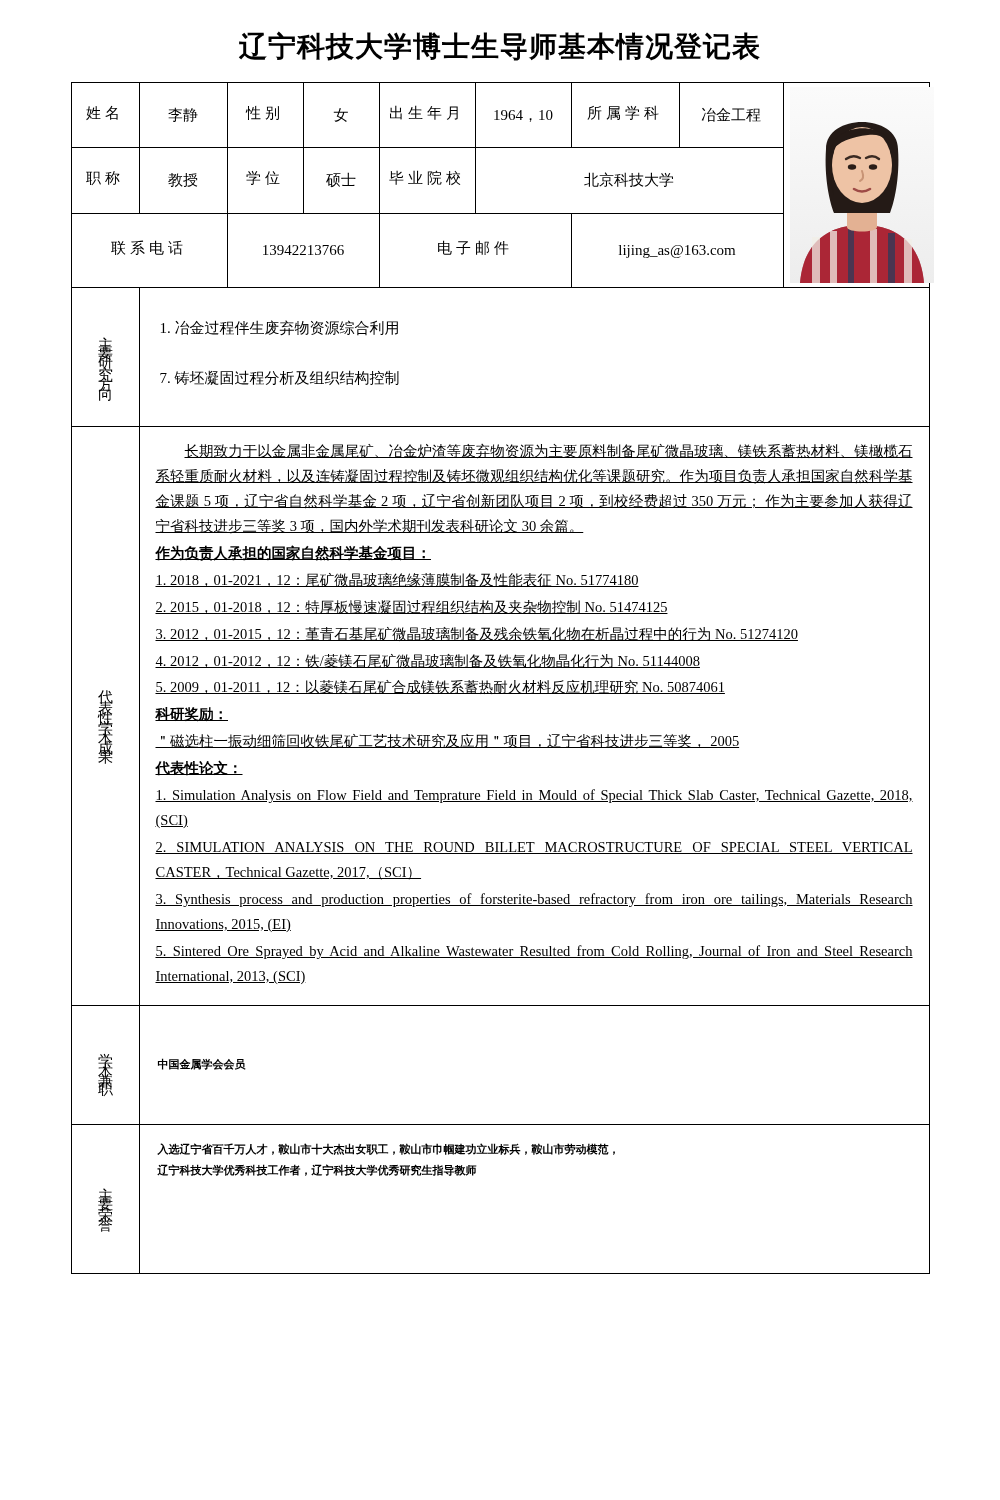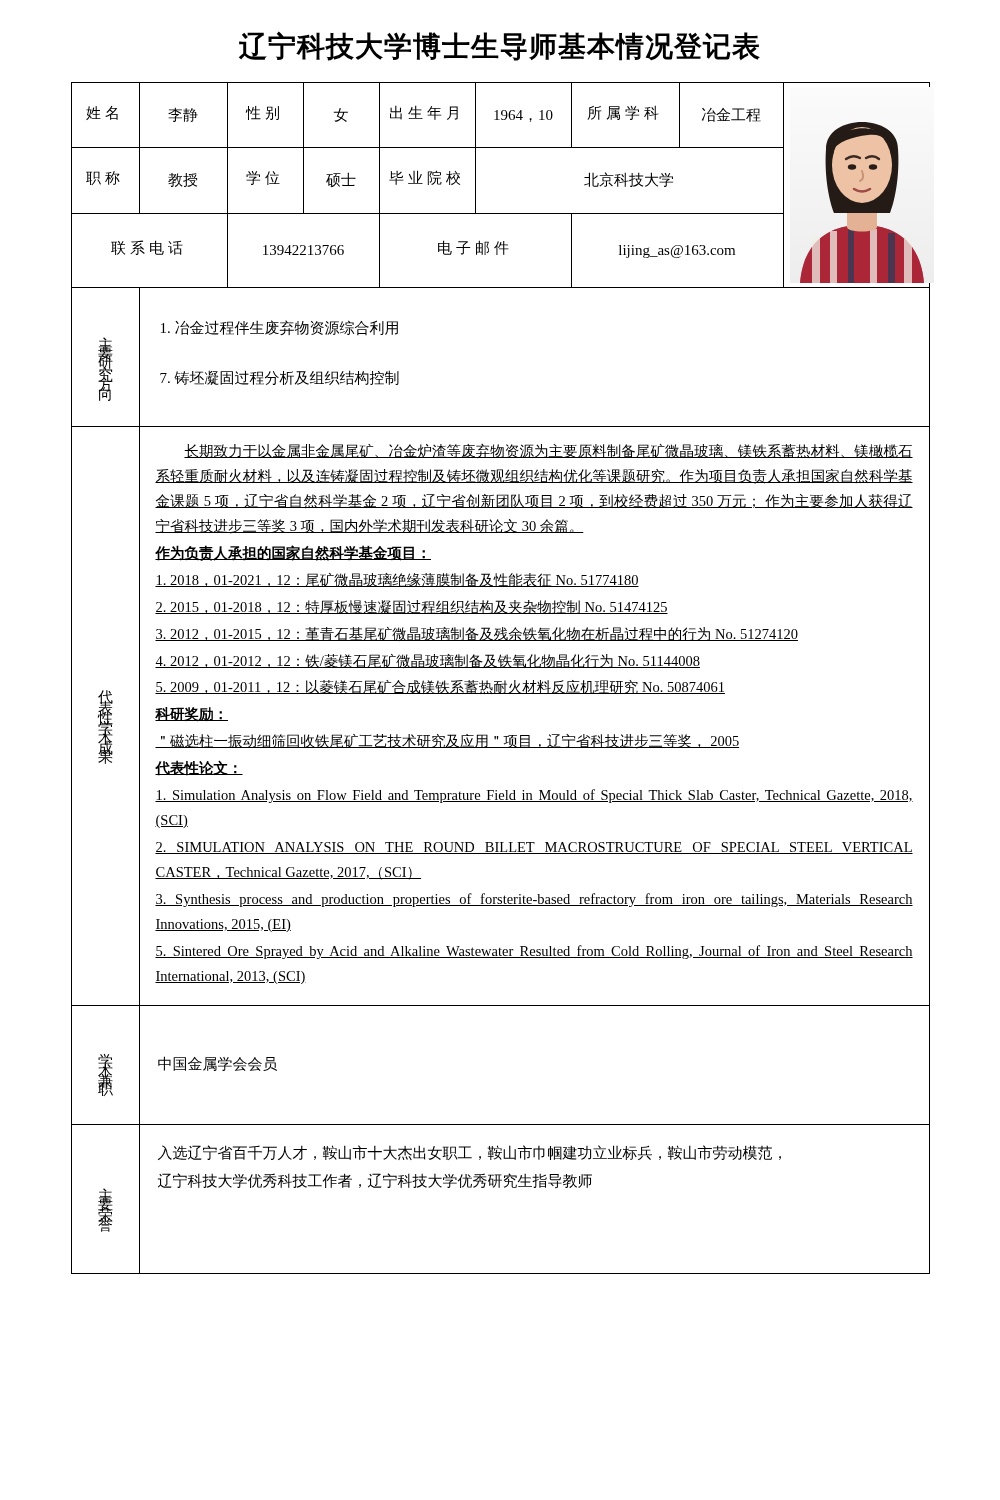--- a/index.html
+++ b/index.html
@@ -114,8 +114,9 @@
 
   .plain {
     padding: 10px 12px;
-    font-size: 15px;
+    font-size: 11px;
     line-height: 1.9;
+    font-weight: bold;
   }
   .plain p { margin: 0; }
 </style>

